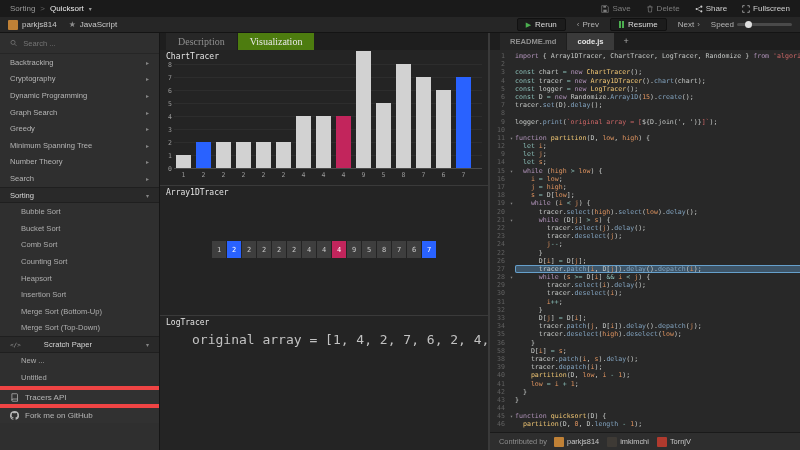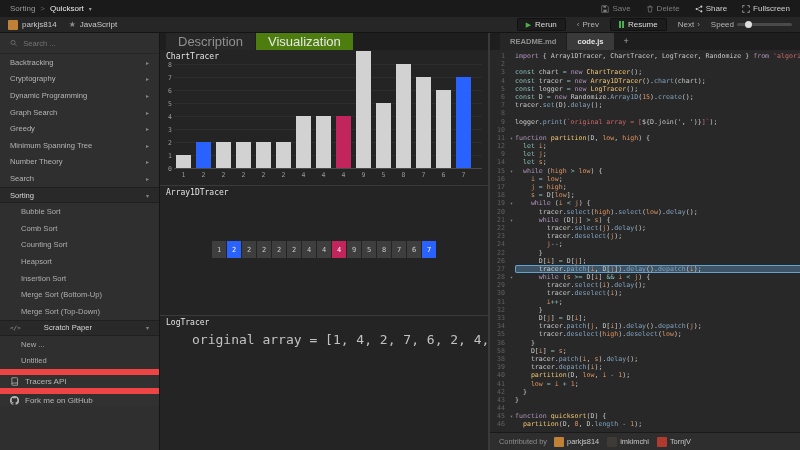--- a/index.html
+++ b/index.html
@@ -55,7 +55,7 @@
   
   .middle { width:330px; min-width:330px; background:#242424; border-right:2px solid #3a3a3a; display:flex; flex-direction:column; }
   .vtabs { height:17px; min-height:17px; background:#1e1e1e; display:flex; align-items:stretch; padding-left:6px; gap:1px; }
-  .vtab { padding:0 12px; line-height:17px; font-size:13px; color:#909090; background:#272727; cursor:pointer; }
+  .vtab { padding:0 12px; line-height:17px; font-size:10px; color:#909090; background:#272727; cursor:pointer;font-family:Liberation Serif, serif; }
   .vtab.active { background:#4d7c0f; color:#e8e8e8; }
   .tracer-title { position:absolute; top:2px; left:6px; font-family:"DejaVu Sans Mono",monospace; font-size:8px; color:#e4e4e4; }
   .sec-chart { position:relative; height:136px; border-bottom:1px solid #3a3a3a; }

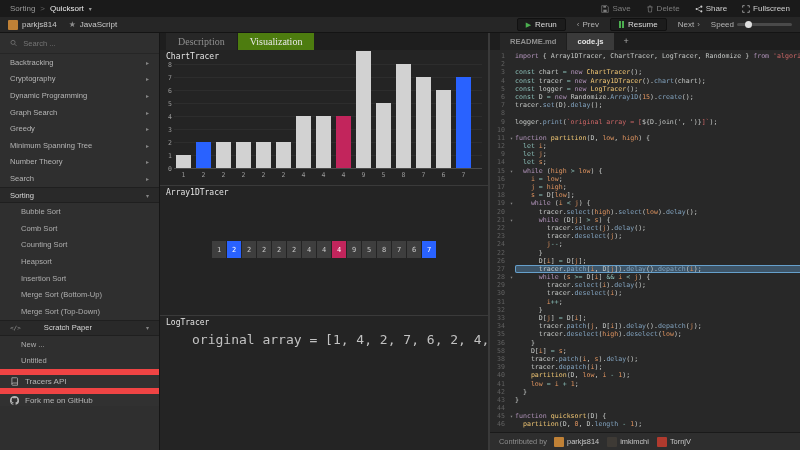--- a/index.html
+++ b/index.html
@@ -226,6 +226,7 @@
       </div>
       <div id="sorting-items">
           <div class="side-row sub">Bubble Sort</div>
+          <div class="side-row sub">Bucket Sort</div>
           <div class="side-row sub">Comb Sort</div>
           <div class="side-row sub">Counting Sort</div>
           <div class="side-row sub">Heapsort</div>

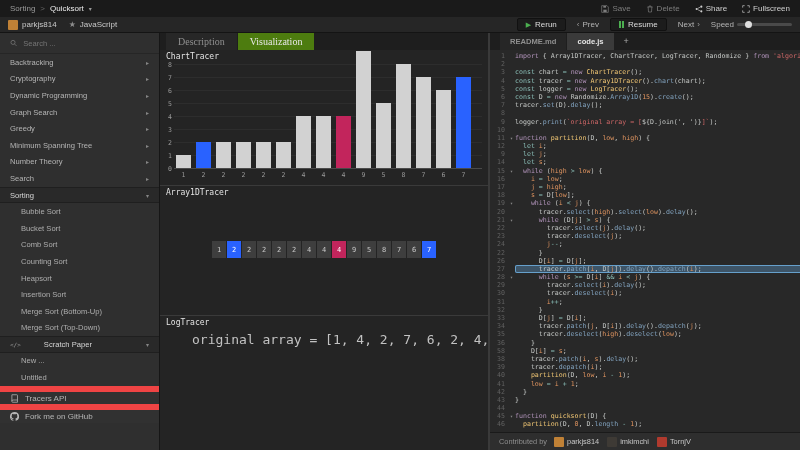--- a/index.html
+++ b/index.html
@@ -49,7 +49,7 @@
   .side-row.sub { padding-left:21px; justify-content:flex-start; color:#aeaeae; }
   .side-row .lwrap { display:flex; align-items:center; gap:23px; }
   .code-glyph { font-family:"DejaVu Sans Mono",monospace; font-size:6px; color:#9a9a9a; }
-  .side-foot { border-top:6px solid #ef4444; background:#313131; height:18.5px; display:flex; align-items:center; gap:6px; padding:0 10px; color:#b5b5b5; cursor:pointer; }
+  .side-foot { border-top:4px solid #ef4444; background:#313131; height:18.5px; display:flex; align-items:center; gap:6px; padding:0 10px; color:#b5b5b5; cursor:pointer; }
   .side-foot svg { width:9px; height:9px; }
 
   

